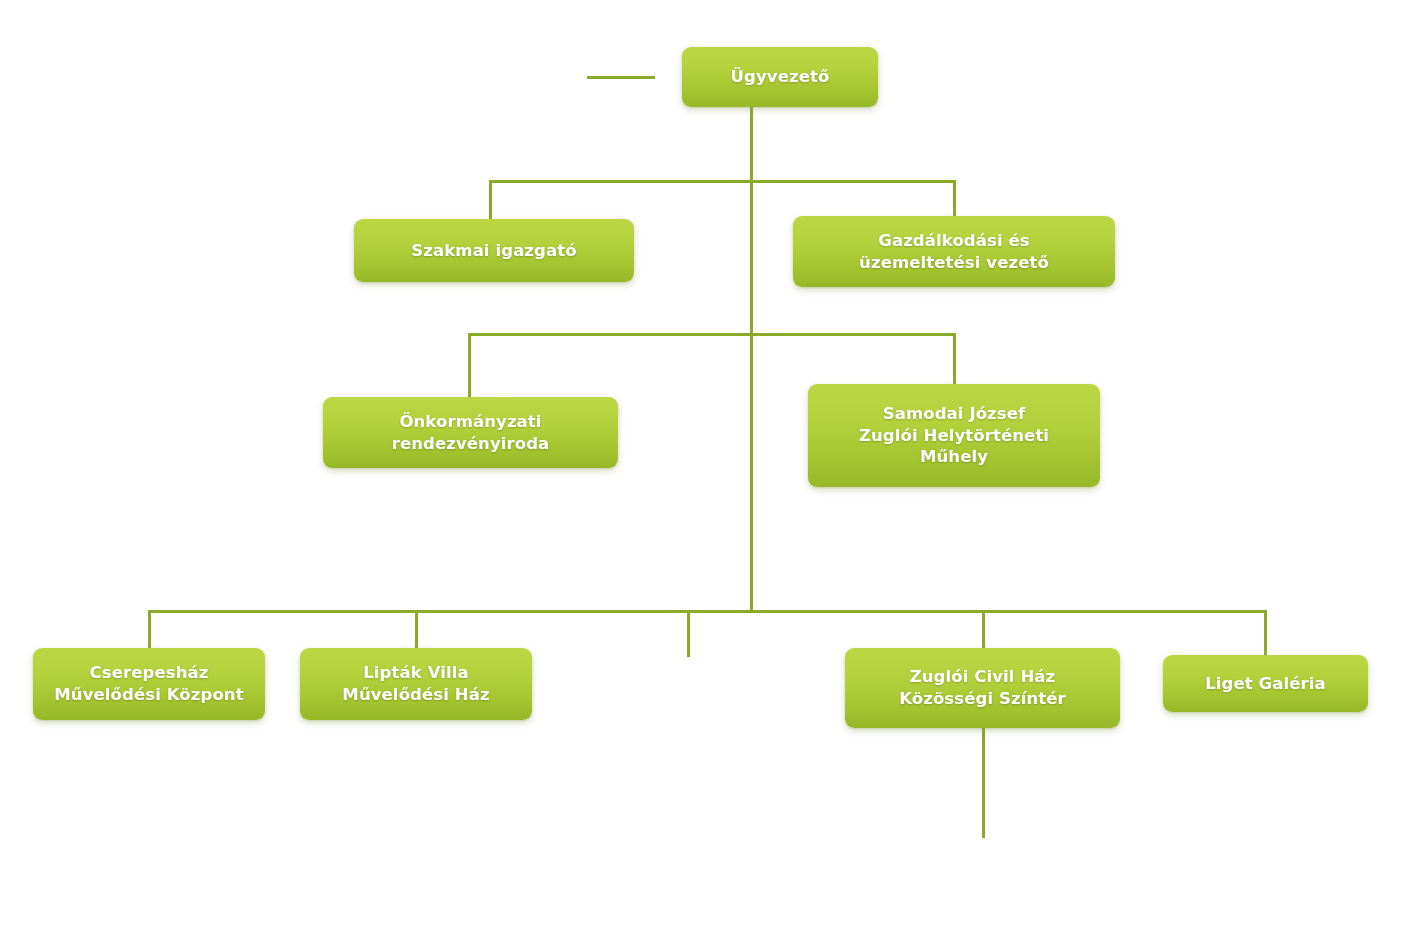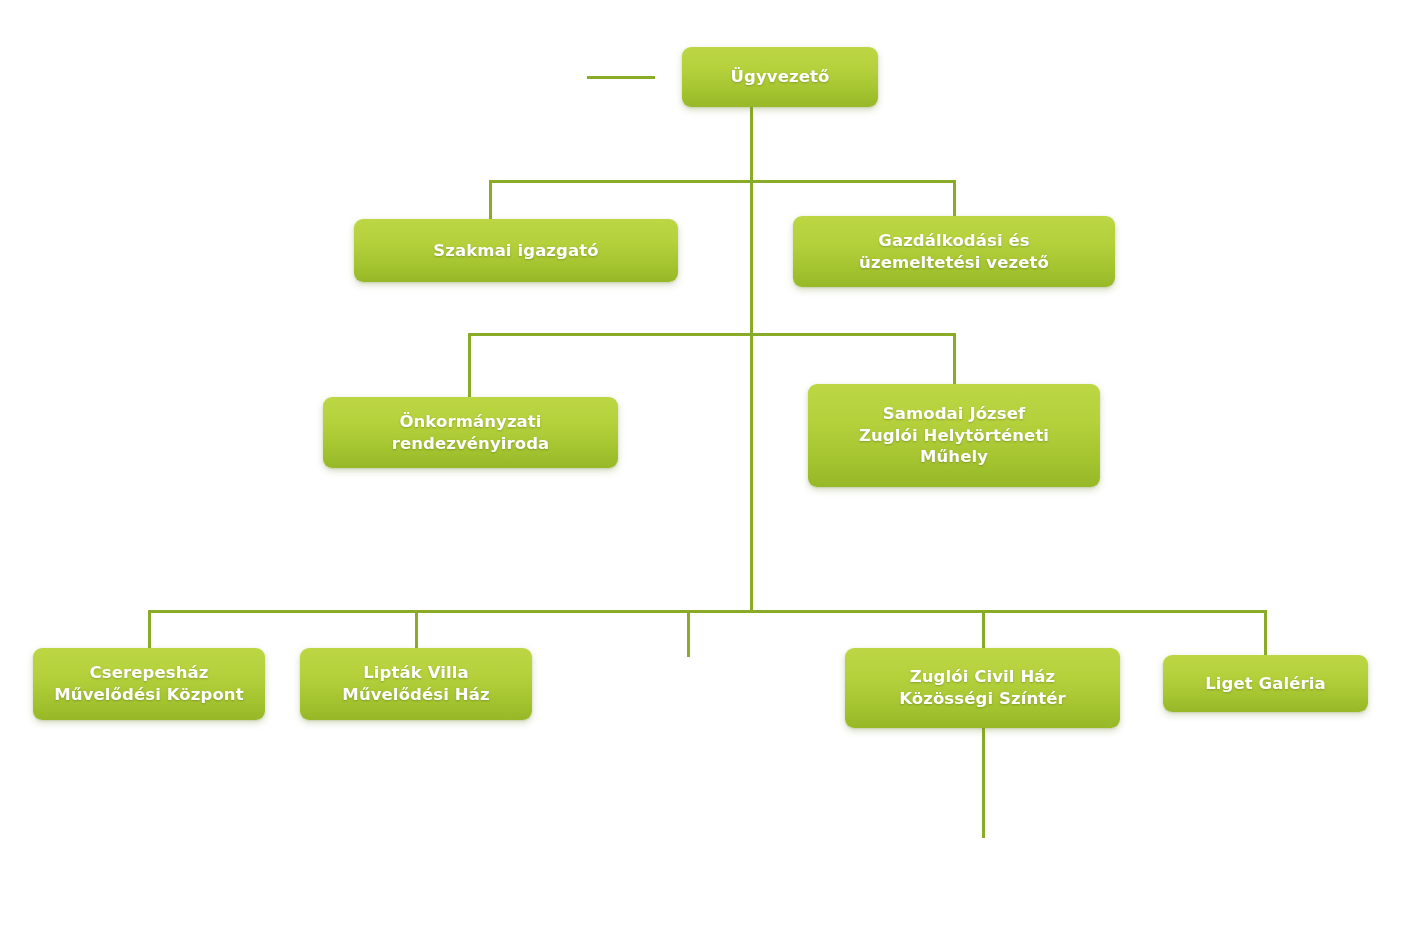--- a/index.html
+++ b/index.html
@@ -79,7 +79,7 @@
     <span class="label">Ügyvezető</span>
   </div>
 
-  <div class="node" style="left:354px;top:219px;width:324px;height:63px;">
+  <div class="node" style="left:354px;top:219px;width:280px;height:63px;">
     <span class="label">Szakmai igazgató</span>
   </div>
 

